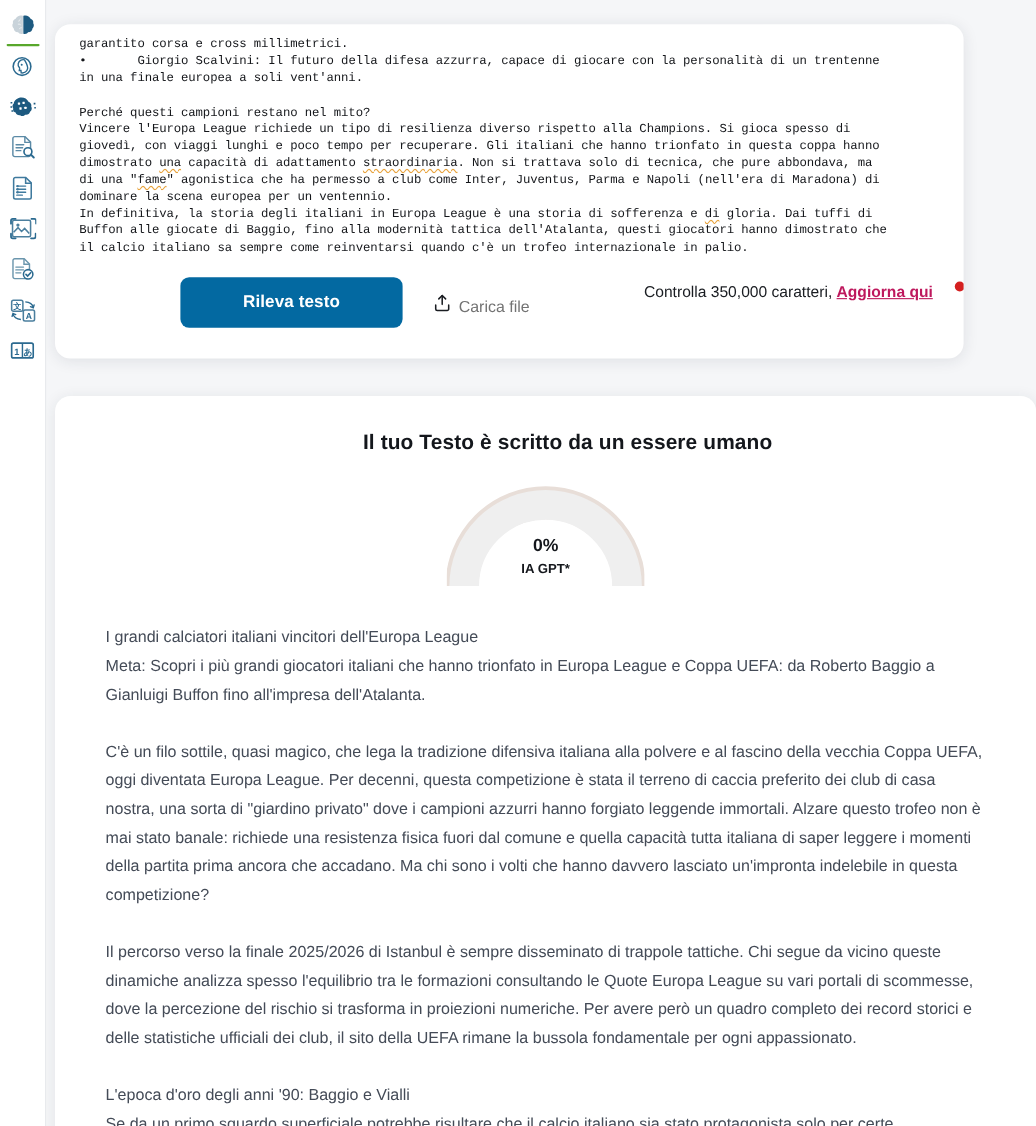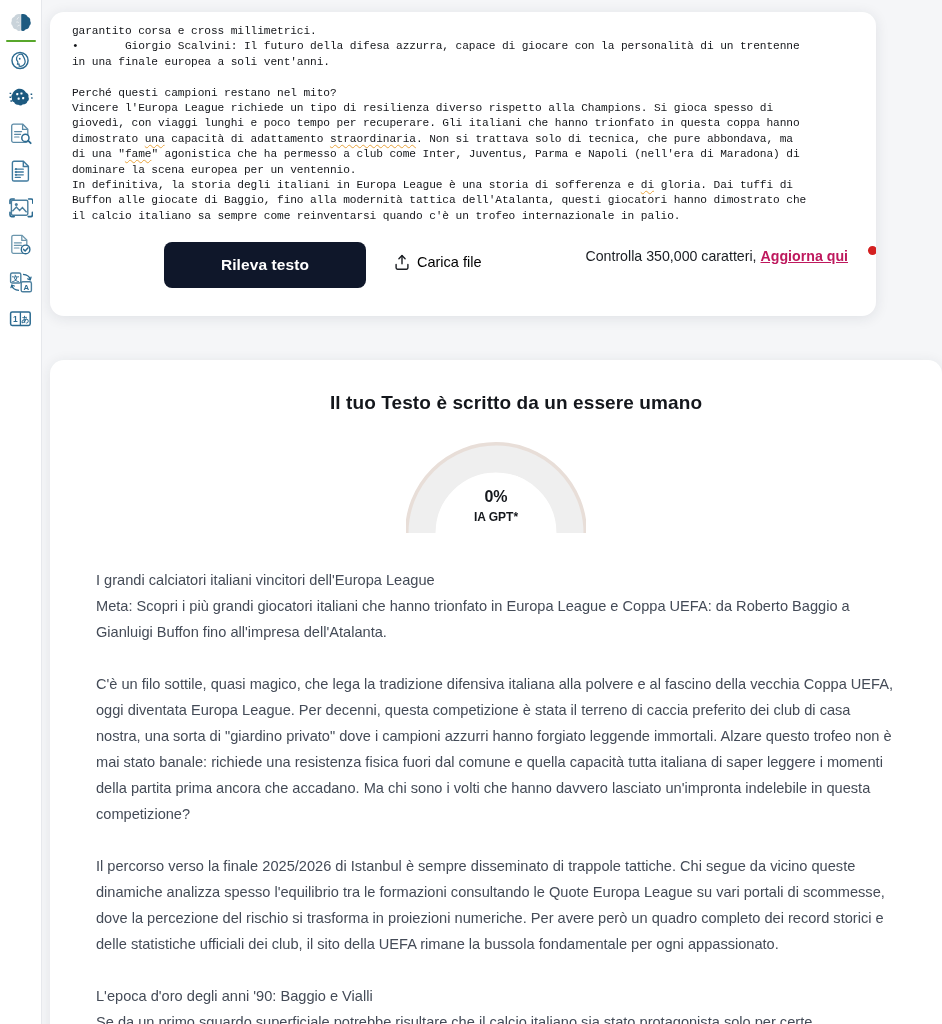--- a/index.html
+++ b/index.html
@@ -63,7 +63,7 @@
   #editor-card {
     position: absolute;
     left: 8px;
-    top: 12px;
+    top: 22px;
     width: 826px;
     height: 304px;
     background: #ffffff;

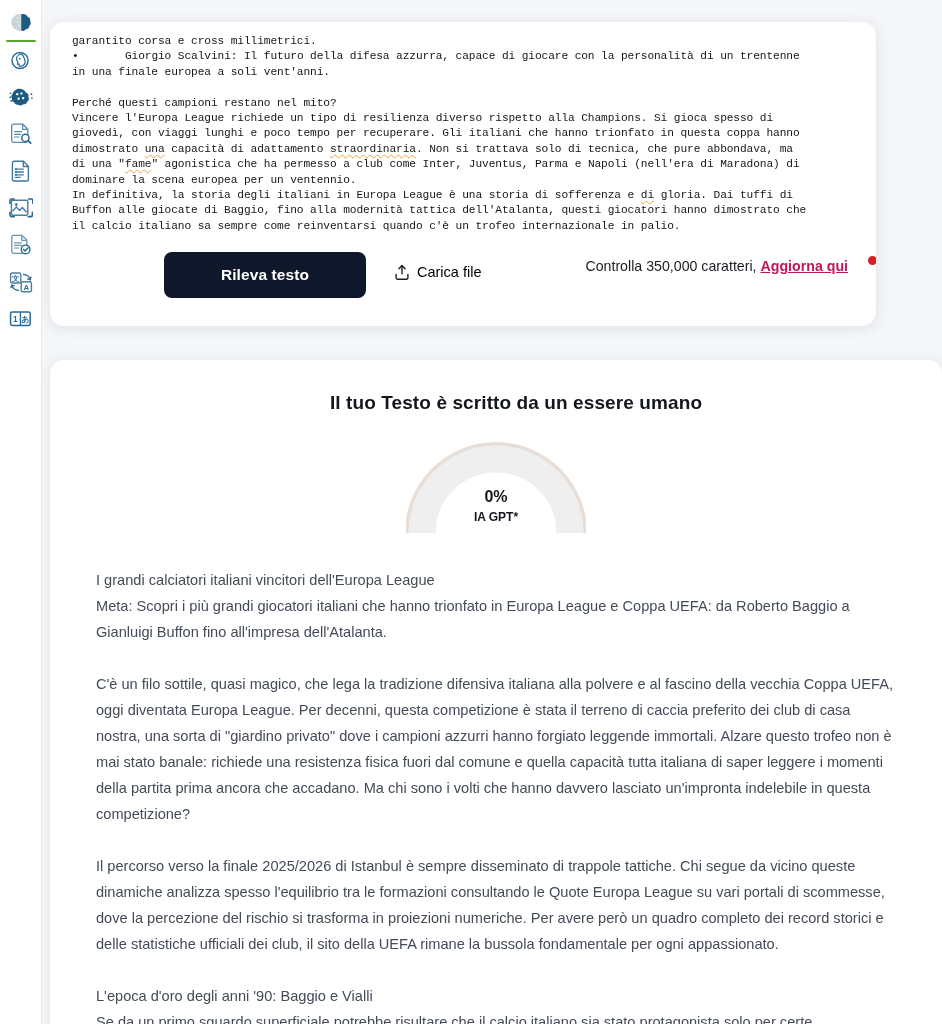--- a/index.html
+++ b/index.html
@@ -117,7 +117,7 @@
     top: -2px;
     width: 202px;
     height: 46px;
-    background: #0f172a;
+    background: #0369a1;
     color: #ffffff;
     border: none;
     border-radius: 8px;

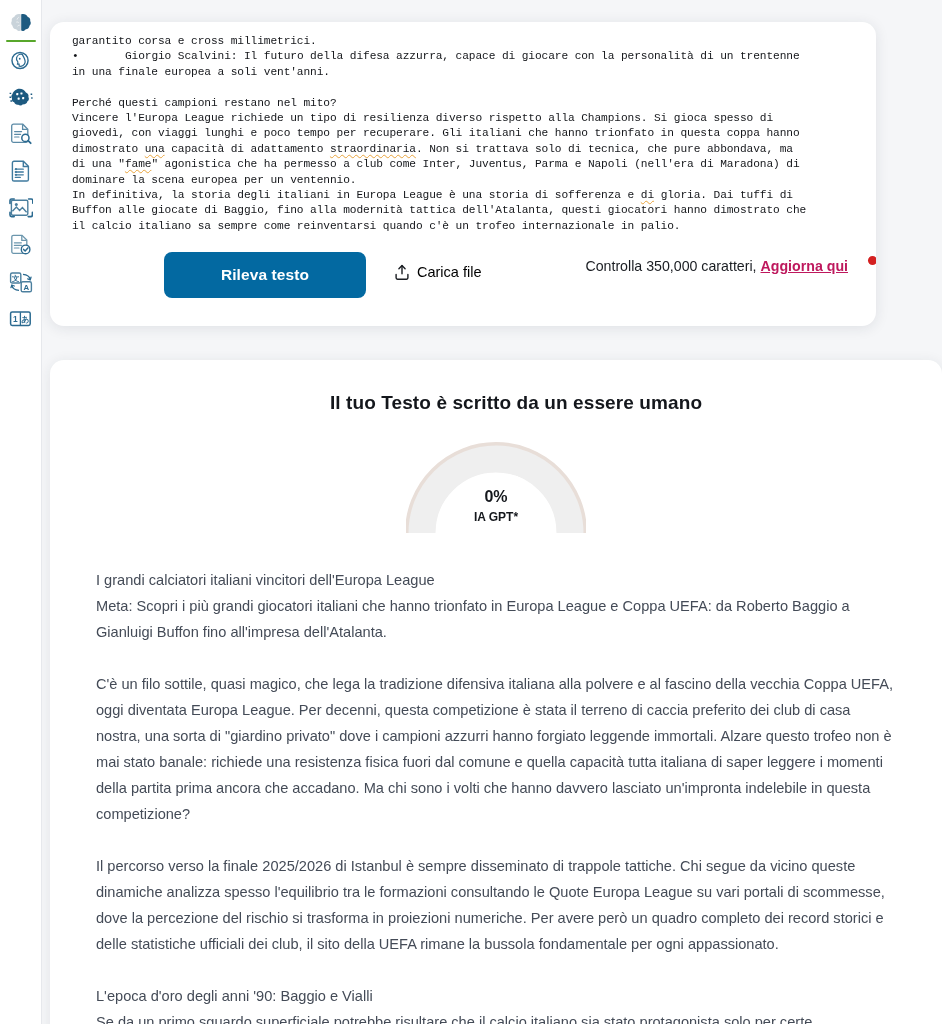--- a/index.html
+++ b/index.html
@@ -133,9 +133,9 @@
     top: 10px;
     height: 24px;
     display: flex;
-    align-items: flex-start;
+    align-items: flex-end;
     gap: 7px;
-    color: #000000;
+    color: #737373;
     font-size: 14.5px;
     cursor: pointer;
     background: none;

